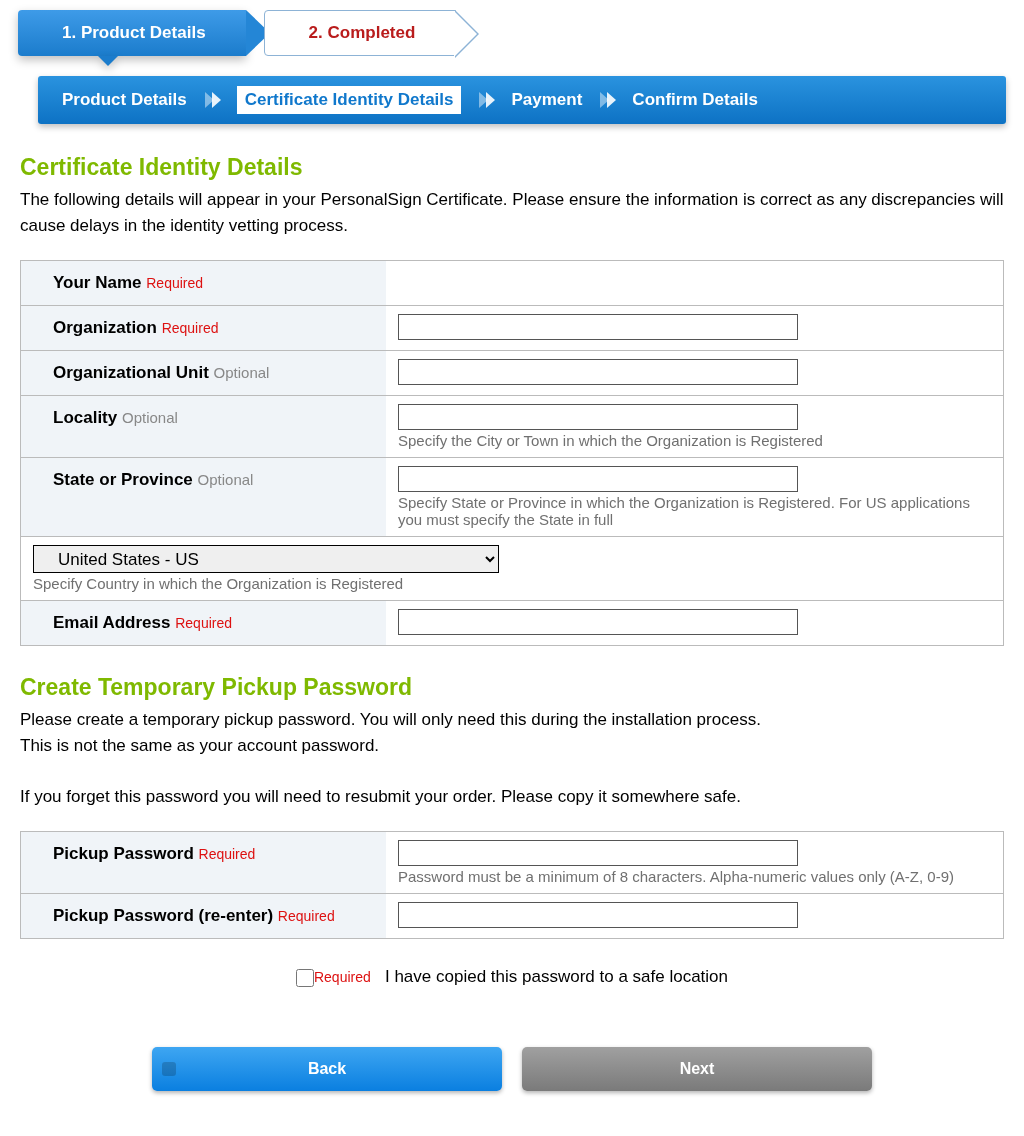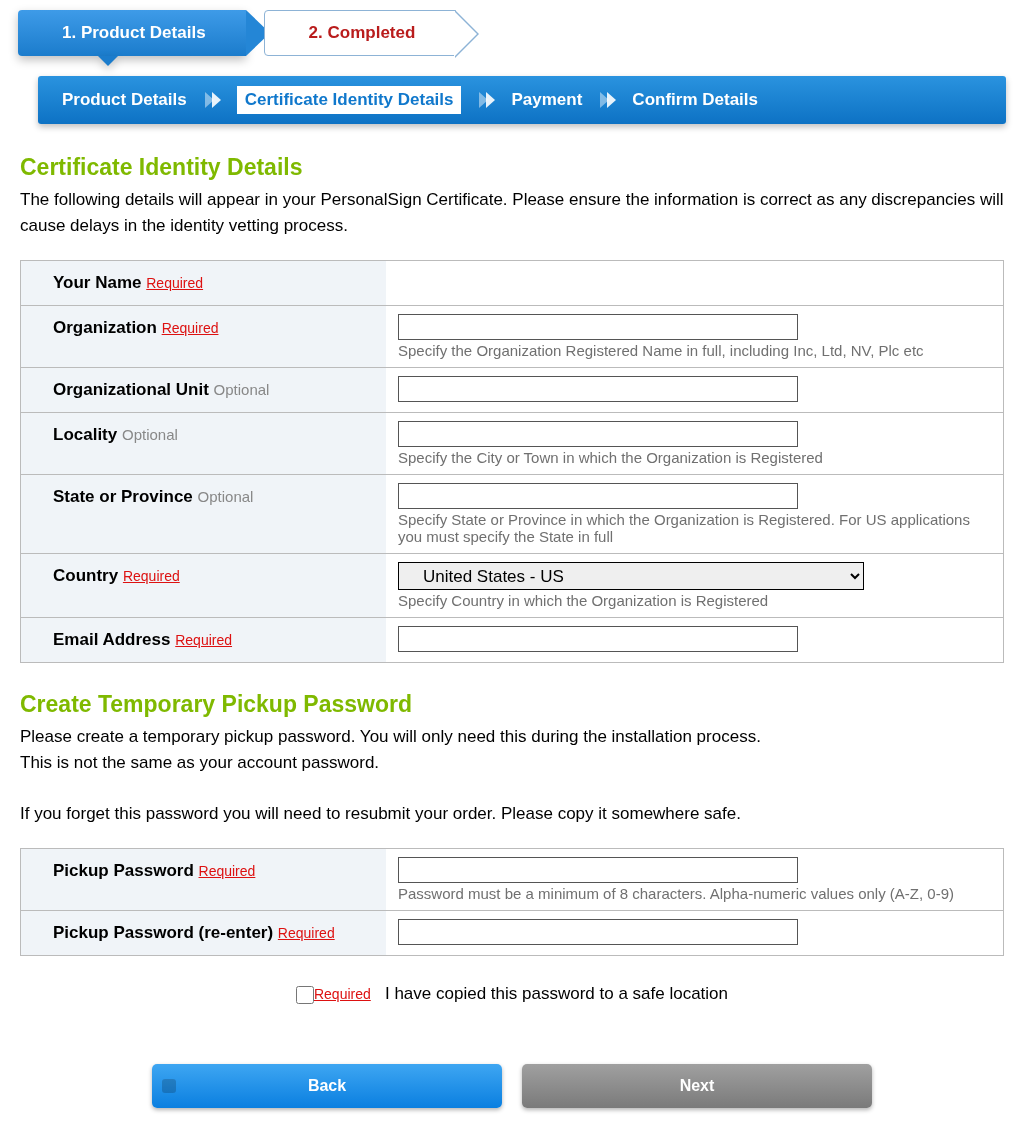--- a/index.html
+++ b/index.html
@@ -33,7 +33,7 @@
 .frow:first-child { border-top:none; }
 .fcell-l { width:365px; background:#f0f4f8; padding:12px 12px 12px 32px; font-size:17px; }
 .fcell-l .lbl { font-weight:bold; }
-.req { color:#d11; font-size:14px;text-decoration:underline; }
+.req { color:#d11; font-size:14px; }
 .opt { color:#888; font-size:15px; }
 .fcell-r { flex:1; padding:8px 12px; }
 .fhelp { color:#707070; font-size:15px; margin-top:2px; }

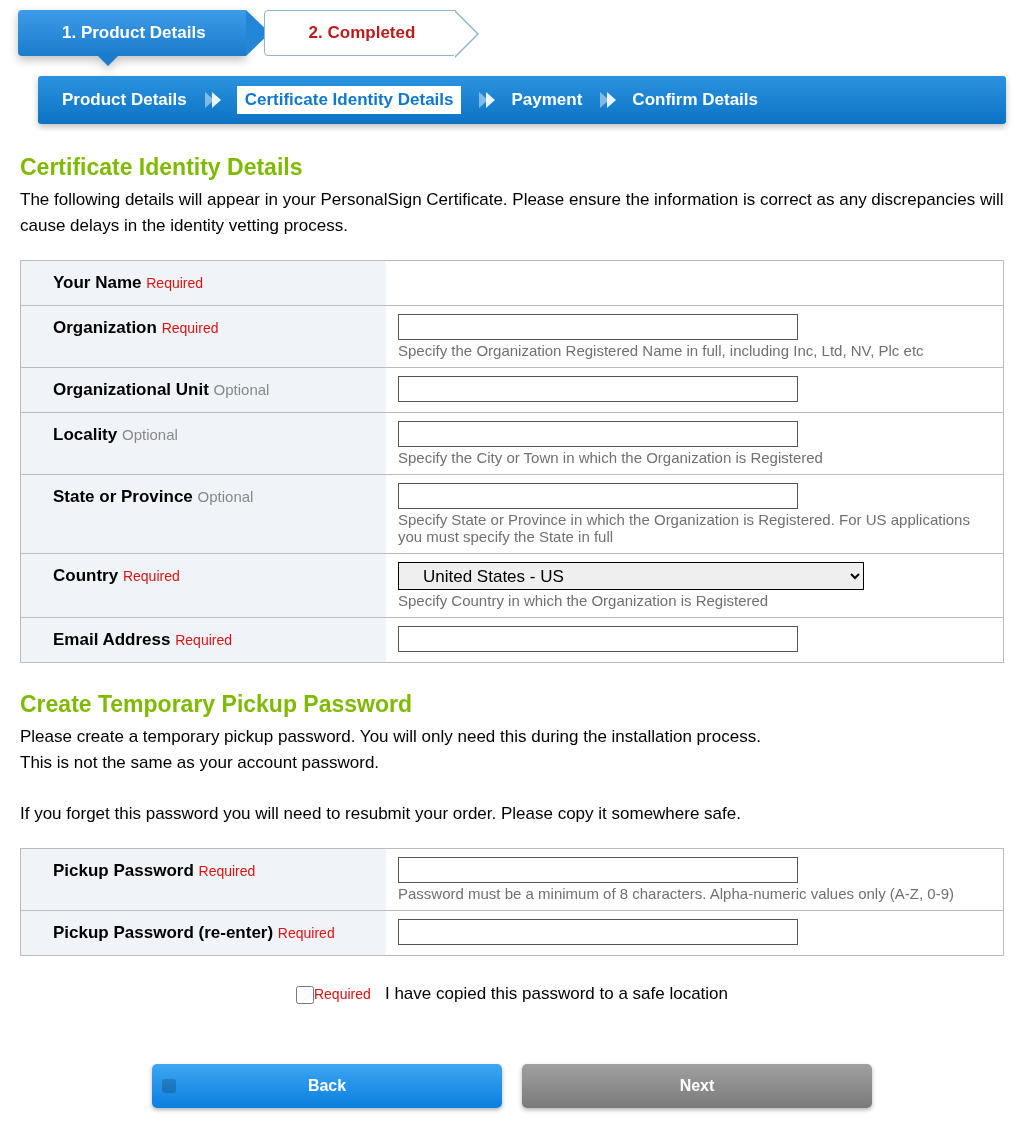--- a/index.html
+++ b/index.html
@@ -92,7 +92,6 @@
     <div class="fcell-l"><span class="lbl">Organization</span> <span class="req">Required</span></div>
     <div class="fcell-r">
       <input type="text" style="">
-      <div class="fhelp">Specify the Organization Registered Name in full, including Inc, Ltd, NV, Plc etc</div>
     </div>
   </div>
   <div class="frow">

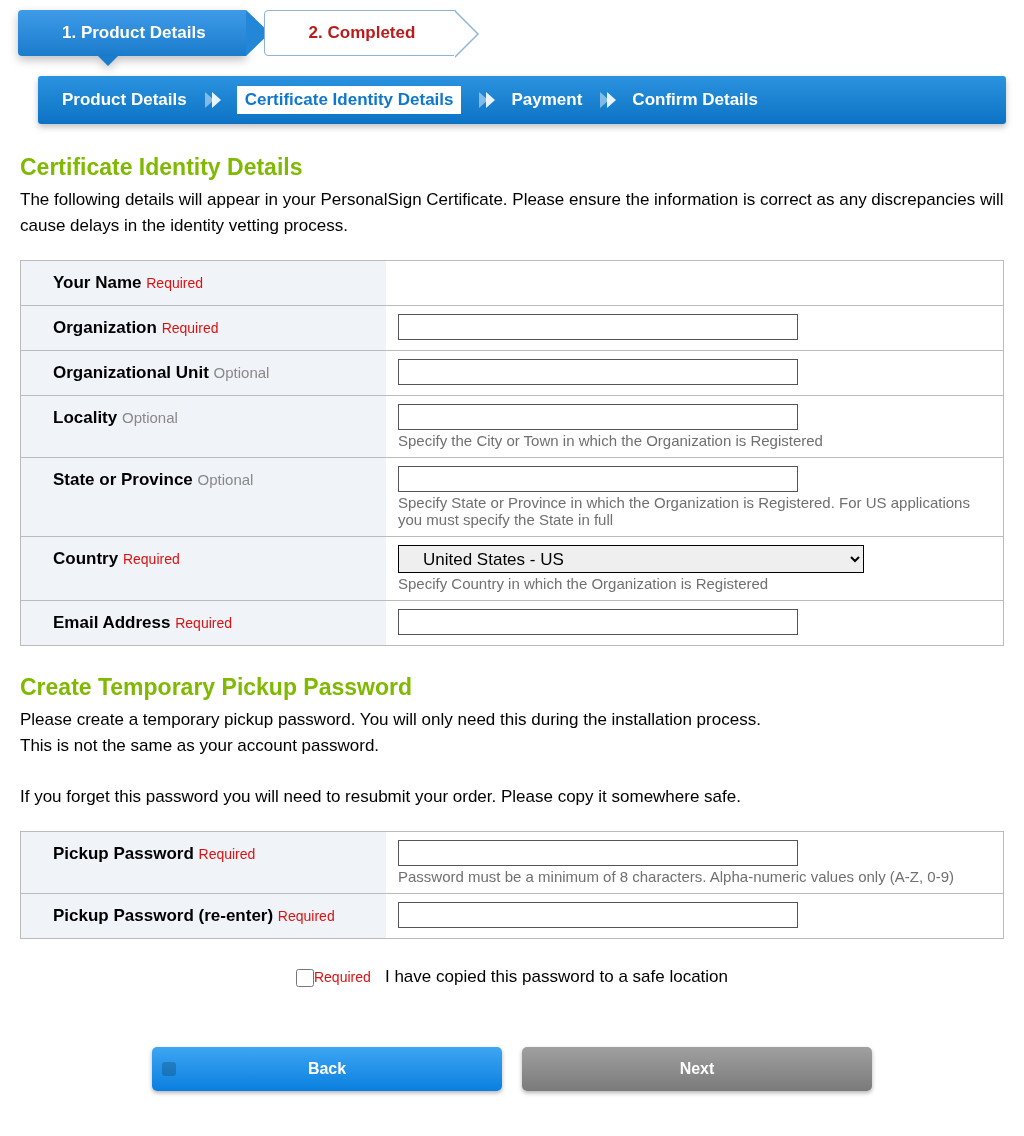--- a/index.html
+++ b/index.html
@@ -113,7 +113,6 @@
     </div>
   </div>
   <div class="frow">
-    <div class="fcell-l"><span class="lbl">Country</span> <span class="req">Required</span></div>
     <div class="fcell-r">
       <select><option>United States - US</option></select>
       <div class="fhelp">Specify Country in which the Organization is Registered</div>

